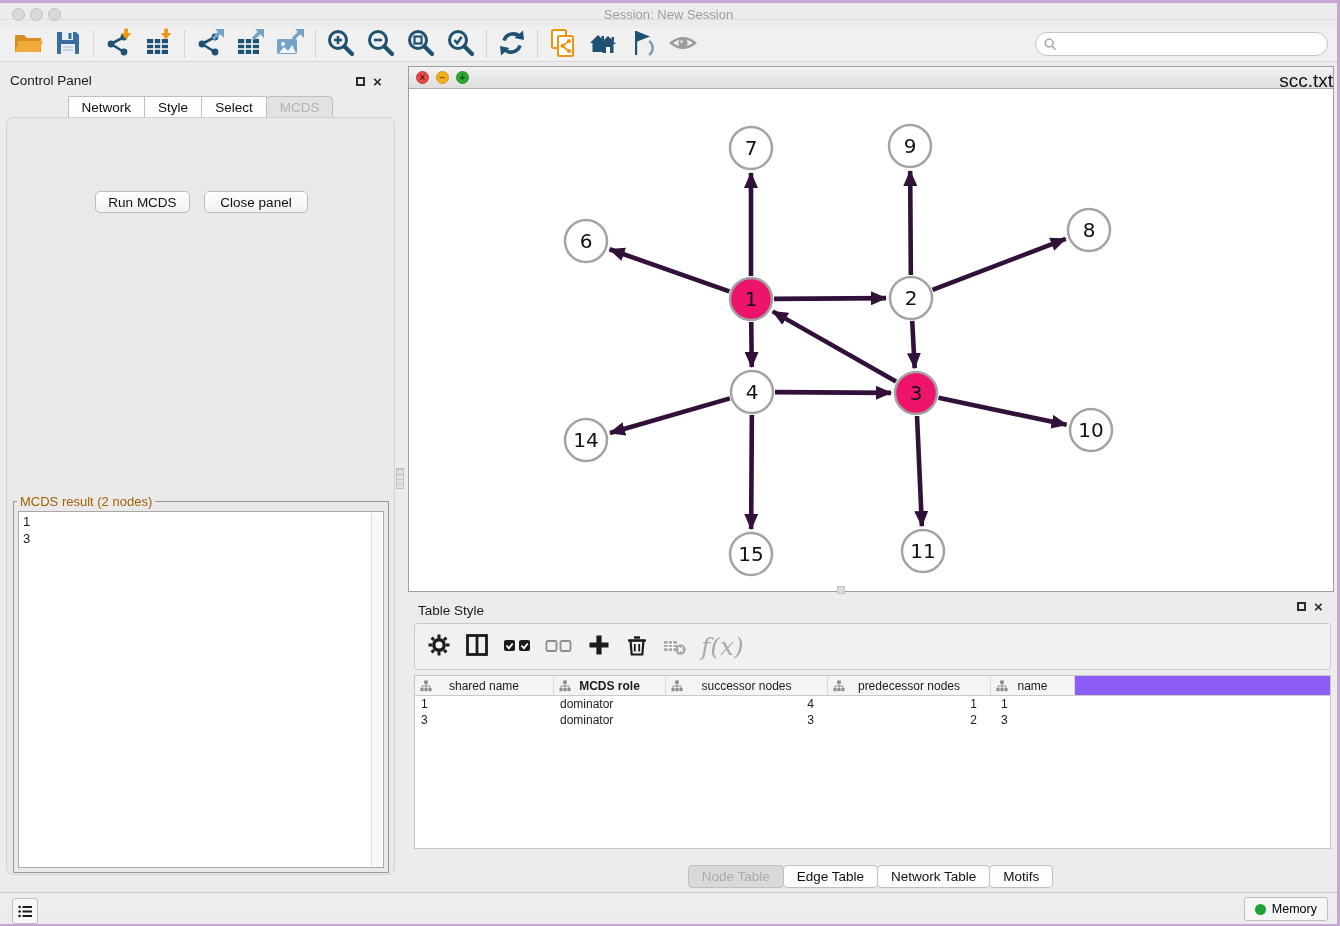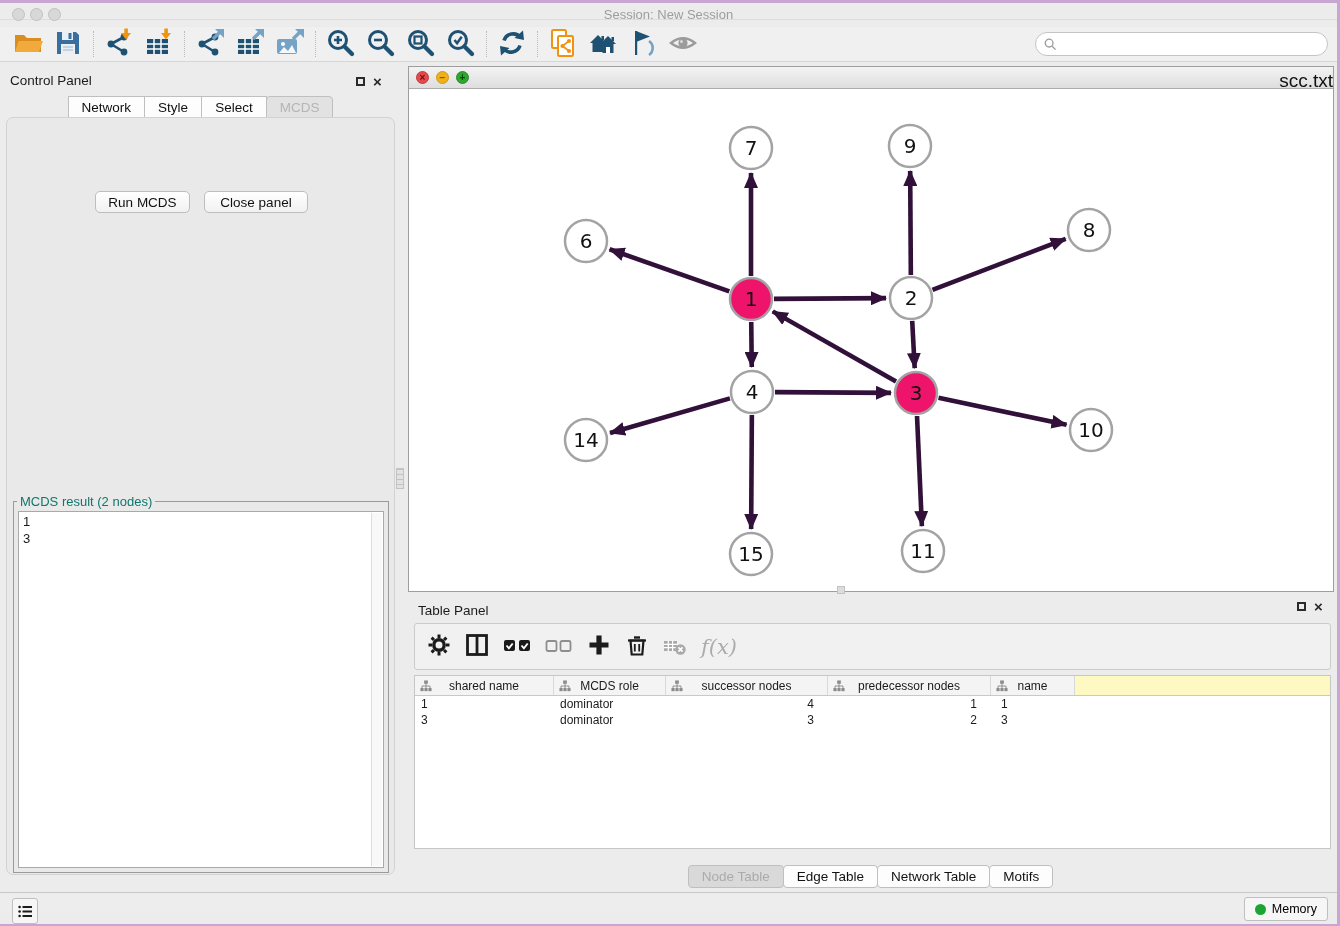--- a/index.html
+++ b/index.html
@@ -66,7 +66,7 @@
 
   .mcds-fieldset { position:absolute; left:6px; top:376px; width:376px; height:379px;
     border:1px solid #9A9A9A; }
-  .mcds-fieldset legend { font-size:13px; padding:0 3px; margin-left:3px; color:#0f766e; }
+  .mcds-fieldset legend { font-size:13px; padding:0 3px; margin-left:3px; color:#a16207; }
   .mcds-inner { position:absolute; left:4px; right:4px; top:2px; bottom:4px;
     background:#fff; border:1px solid #A9A9A9; font-size:13px; line-height:16.5px;
     padding:2px 4px; }

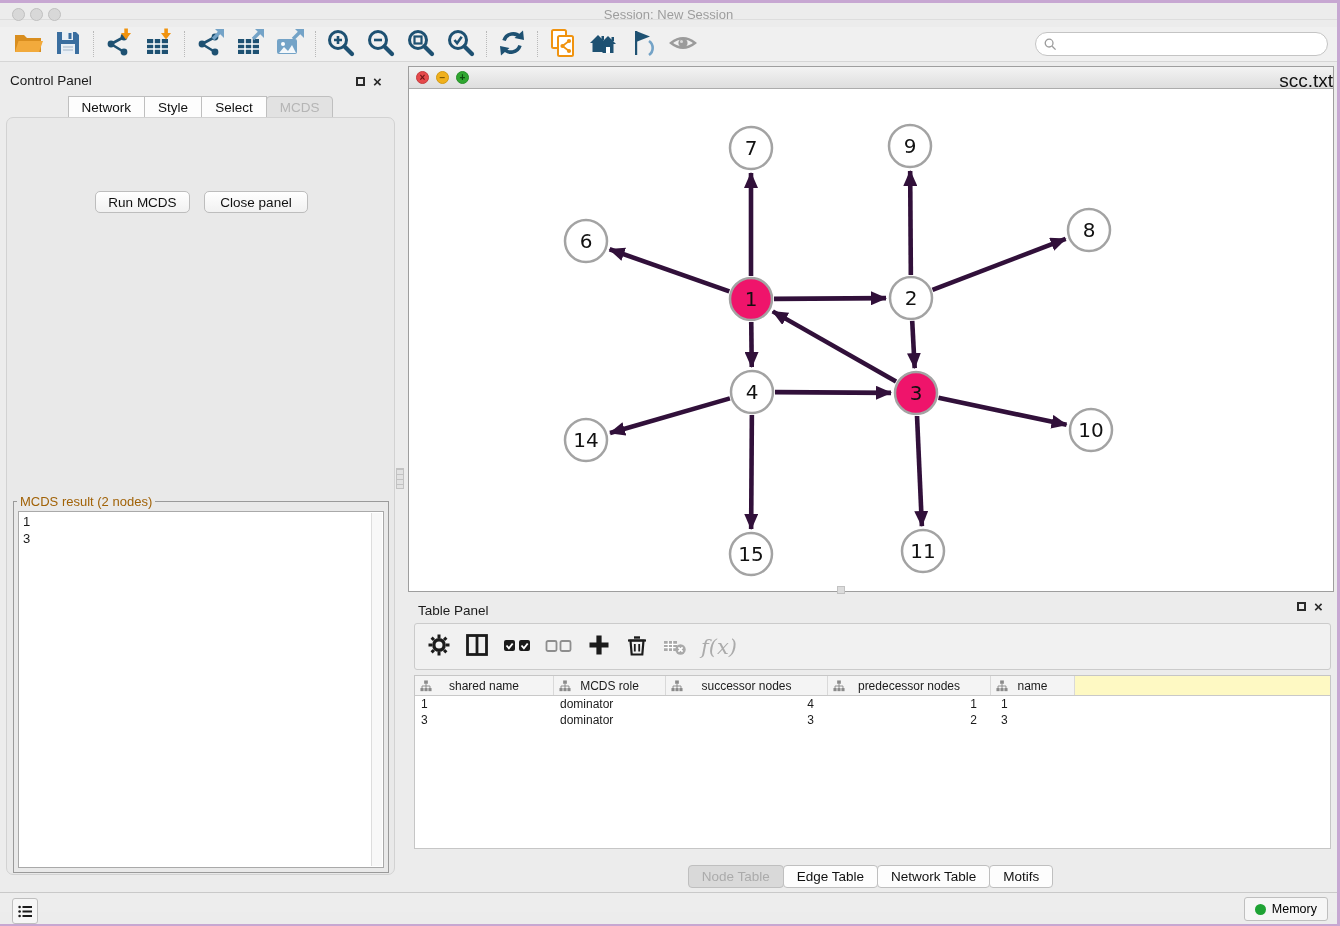--- a/index.html
+++ b/index.html
@@ -413,7 +413,7 @@
 
   <div class="grip-h"></div>
 
-  <div class="tp-header">Table Panel</div>
+  <div class="tp-header">Table Style</div>
   <div class="panel-controls tp-controls">
     <span class="float-box"></span>
     <span class="close-x">×</span>

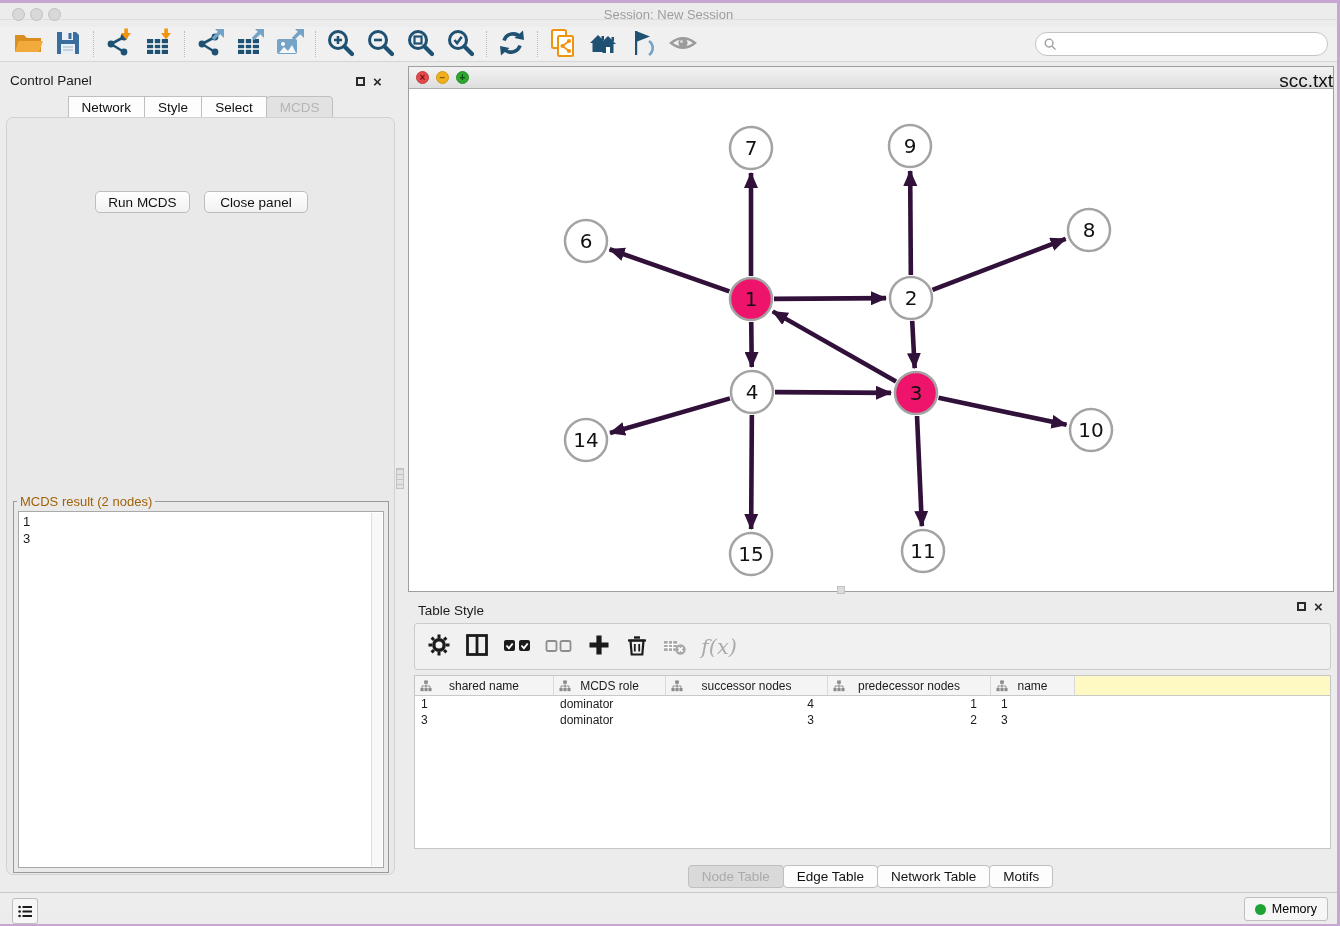--- a/index.html
+++ b/index.html
@@ -103,7 +103,7 @@
   .tpt-btn { background:none; border:none; display:flex; align-items:center;
     justify-content:center; height:30px; }
   .fx-label { font-family:"DejaVu Serif", serif; font-style:italic;
-    font-size:21px; color:#ABABAB; }
+    font-size:25px; color:#ABABAB; }
 
   .tp-table { position:absolute; left:414px; top:672px; width:917px; height:174px;
     background:#fff; border:1px solid #C6C6C6; overflow:hidden; }

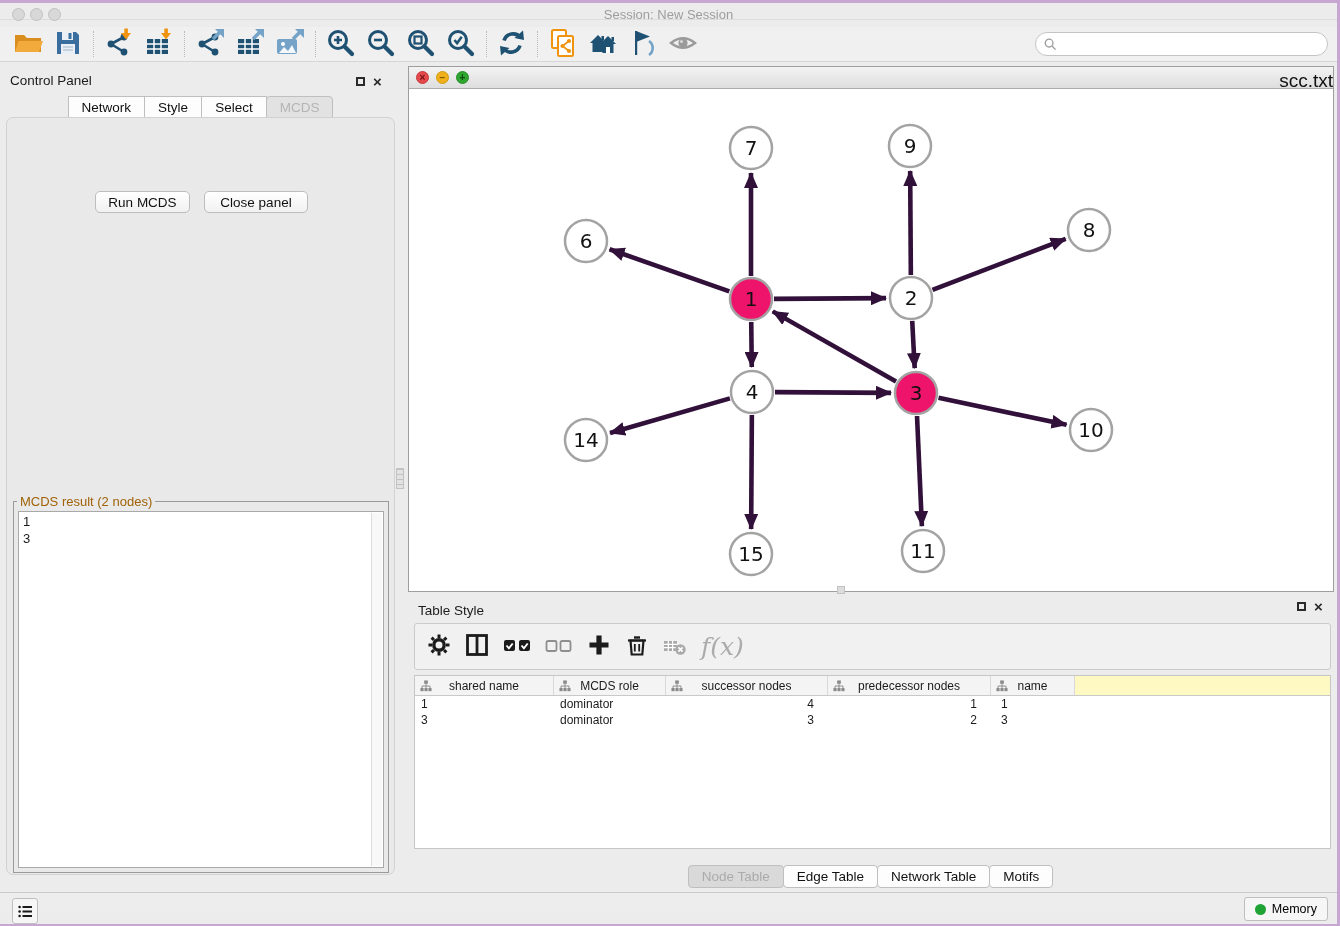--- a/index.html
+++ b/index.html
@@ -108,7 +108,7 @@
   .tp-table { position:absolute; left:414px; top:672px; width:917px; height:174px;
     background:#fff; border:1px solid #C6C6C6; overflow:hidden; }
   .thead { display:flex; height:20px; border-bottom:1px solid #C9C9C9;
-    background:#fef9c3;text-align:center; }
+    background:#8b5cf6;text-align:center; }
   .th { position:relative; height:100%; border-right:1px solid #D9D9D9;
     background:#F4F4F4; font-size:12px; display:flex; align-items:center;
     justify-content:center; color:#1b1b1b; }

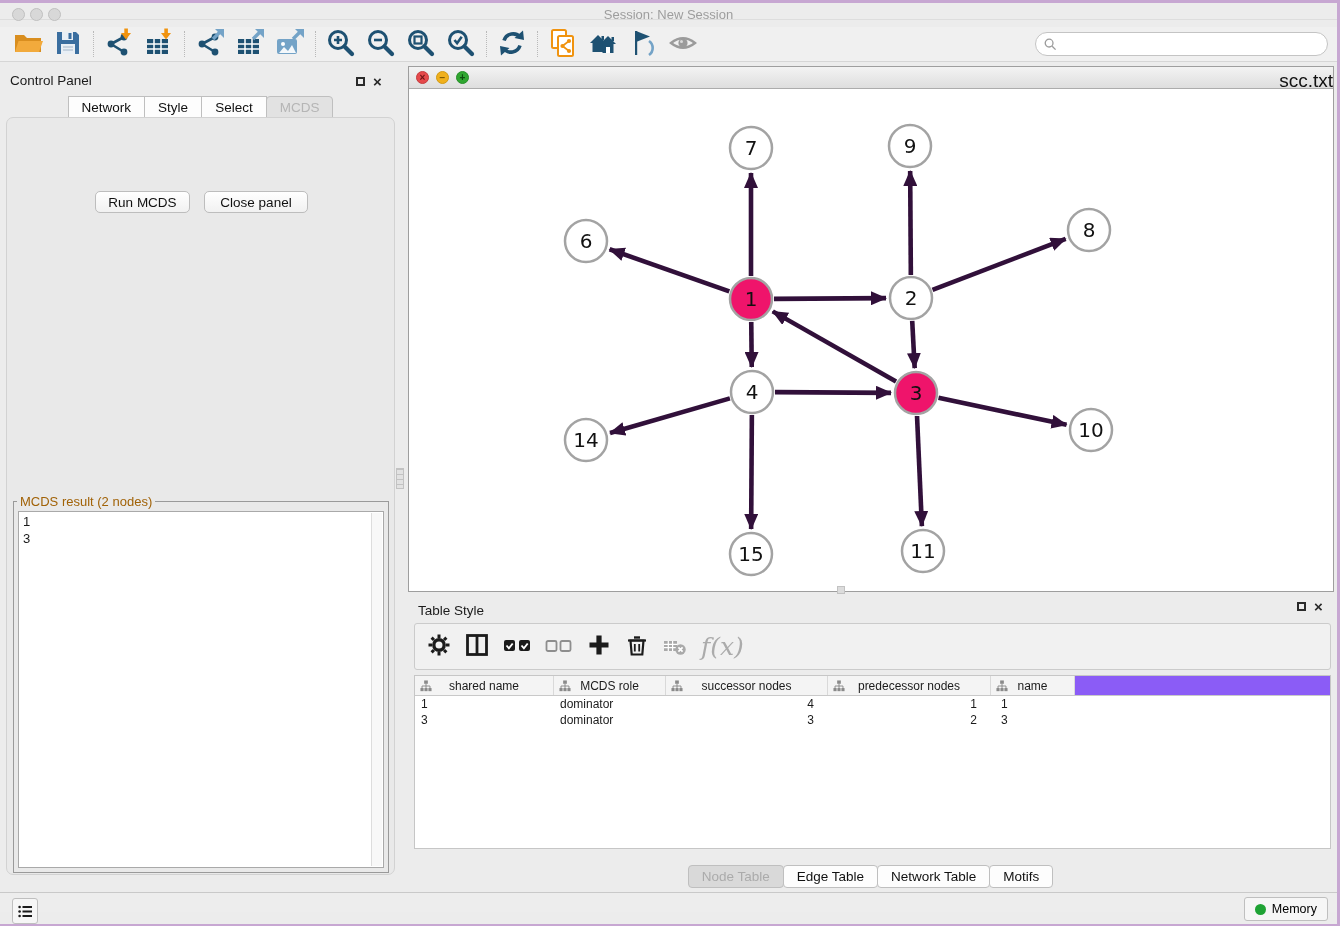--- a/index.html
+++ b/index.html
@@ -488,7 +488,7 @@
           </span>
           <span>shared name</span>
         </div>
-        <div class="th" style="width: 112px;">
+        <div class="th" style="width: 112px; font-weight: bold;">
           <span>
             <svg width="12" height="12" viewBox="0 0 13 12">
               <g fill="#8A8A8A">

